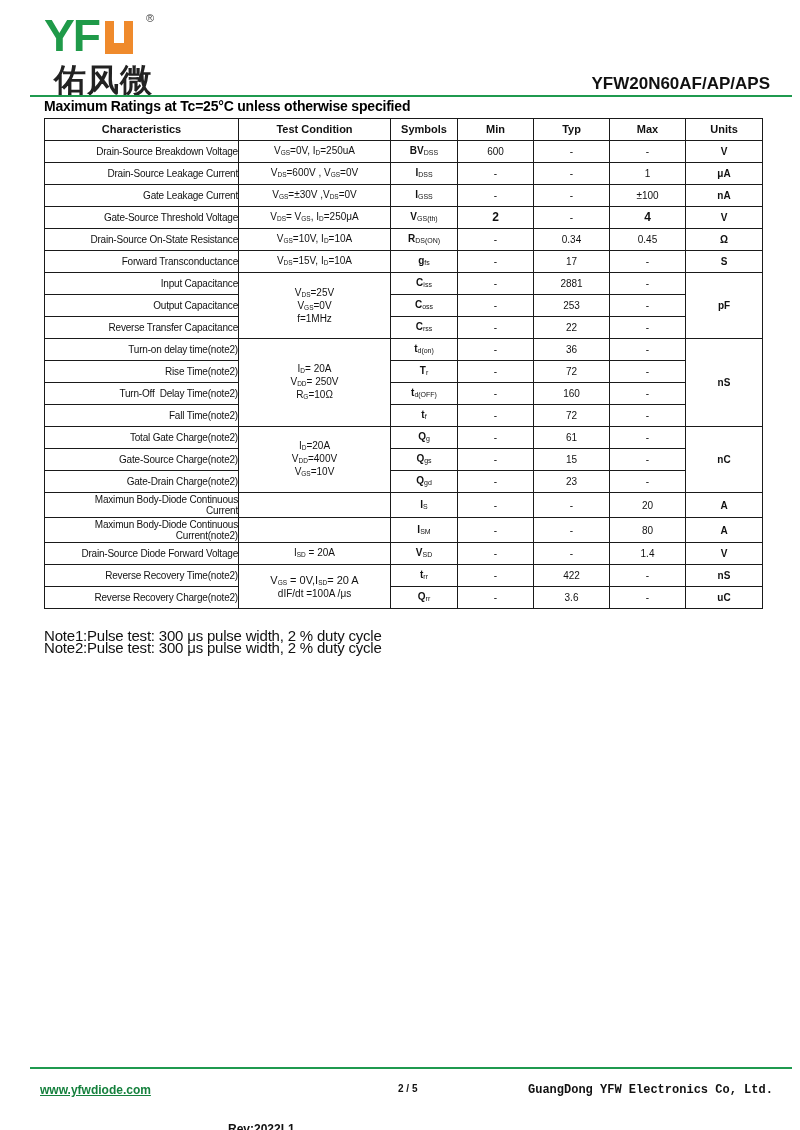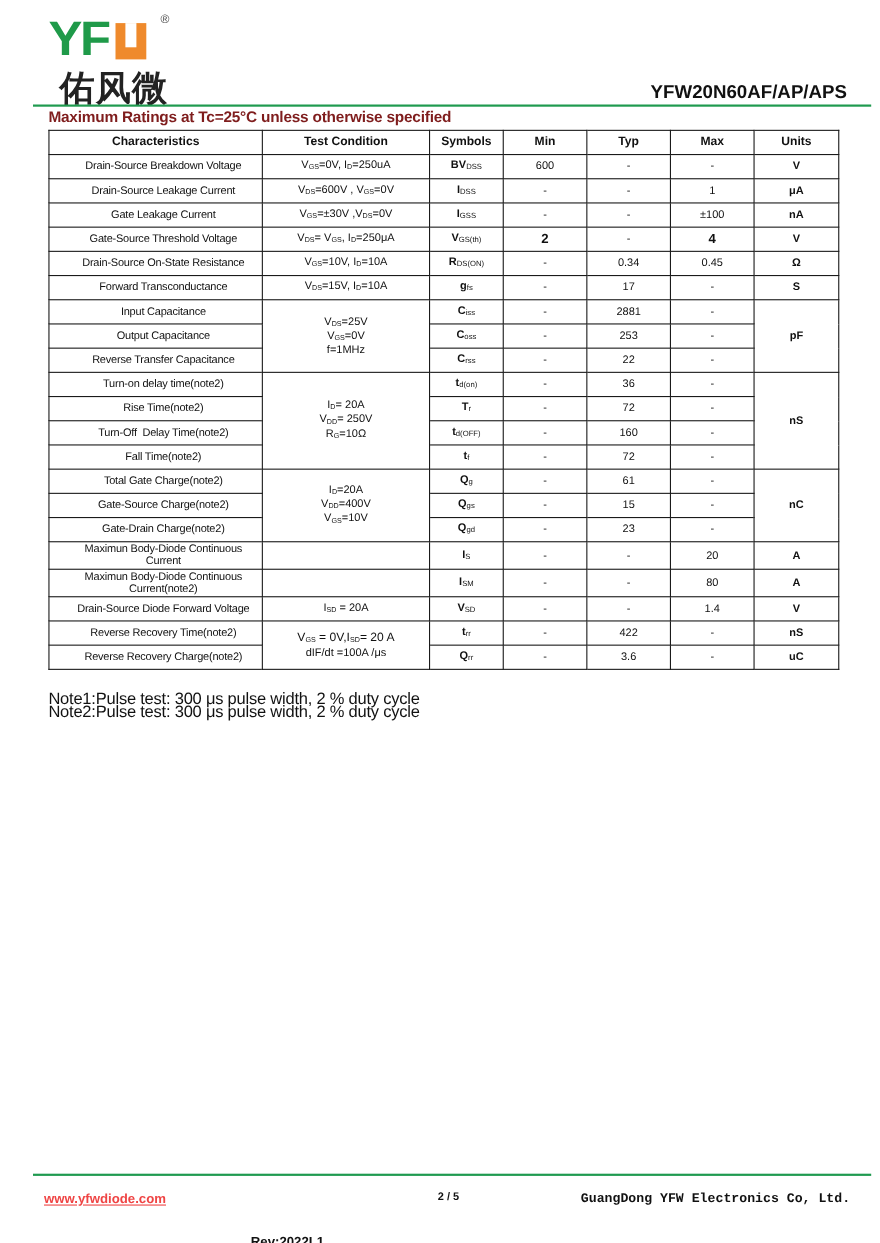--- a/index.html
+++ b/index.html
@@ -12,7 +12,7 @@
   .logo-cn { position:absolute; left:10px; top:47px; font-family:"DejaVu Sans", sans-serif; font-size:32px; font-weight:bold; color:#222; letter-spacing:1px; }
   .part-title { position:absolute; right:30px; top:74px; font-weight:bold; font-size:17px; color:#111;margin-left:48px; }
   .rule-top { position:absolute; left:30px; right:8px; top:95px; height:2px; background:#1f9a4f; }
-  .section-title { position:absolute; left:44px; top:98px; font-weight:bold; font-size:14px; color:#7f1d1d; letter-spacing:-0.2px; }
+  .section-title { position:absolute; left:44px; top:98px; font-weight:bold; font-size:14px; color:#000000; letter-spacing:-0.2px; }
   table.spec { position:absolute; left:44px; top:118px; border-collapse:collapse; width:718px; table-layout:fixed; }
   table.spec td, table.spec th { border:1.5px solid #1a1a1a; padding:0; font-size:10px; height:21px; line-height:11px; text-align:center; vertical-align:middle; }
   table.spec th { font-weight:bold; font-size:11px; height:21px; }

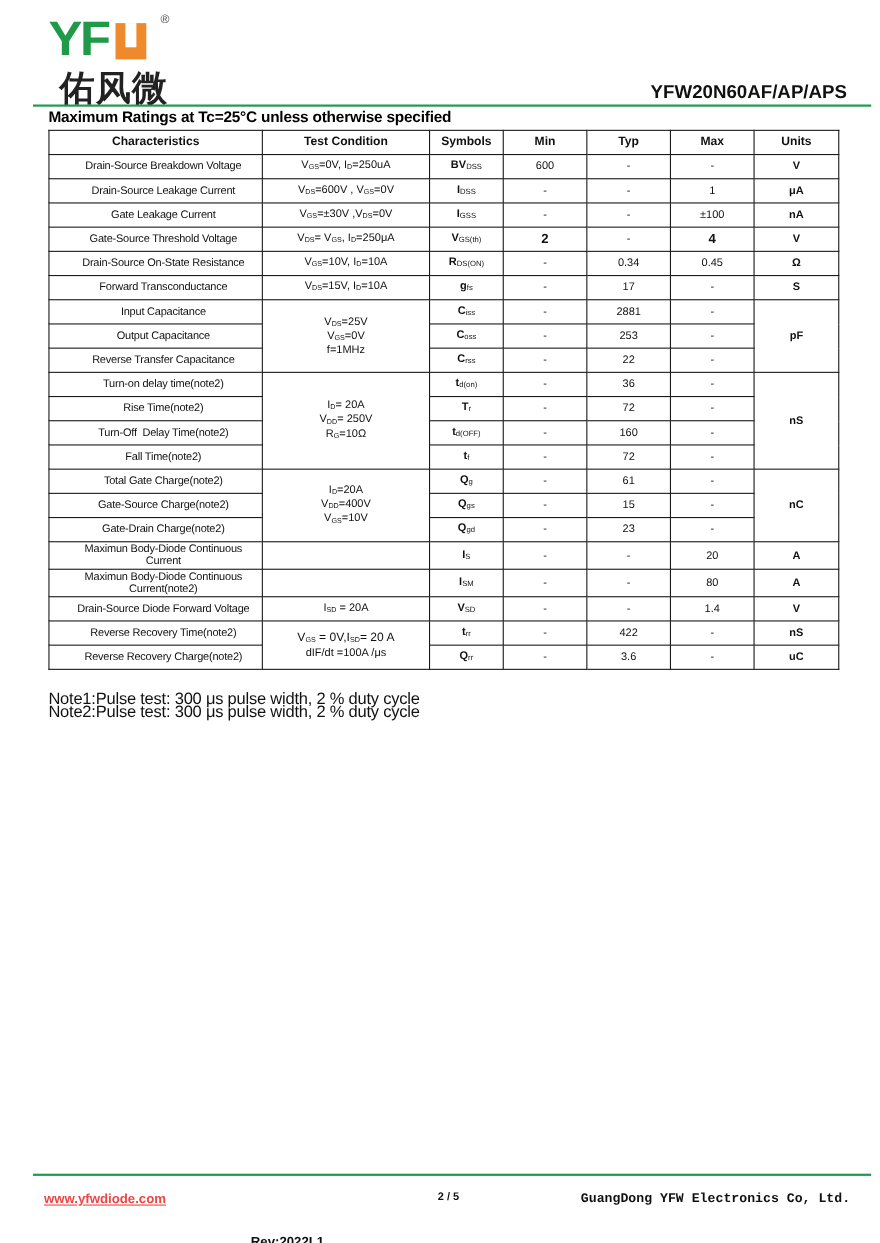--- a/index.html
+++ b/index.html
@@ -16,7 +16,7 @@
   table.spec { position:absolute; left:44px; top:118px; border-collapse:collapse; width:718px; table-layout:fixed; }
   table.spec td, table.spec th { border:1.5px solid #1a1a1a; padding:0; font-size:10px; height:21px; line-height:11px; text-align:center; vertical-align:middle; }
   table.spec th { font-weight:bold; font-size:11px; height:21px; }
-  table.spec td.char { text-align:center; padding-left:14px; letter-spacing:-0.2px; }
+  table.spec td.char { text-align:right; padding-left:14px; letter-spacing:-0.2px; }
   table.spec td.tall { height:24px; }
   td.cond { font-size:10px; line-height:12px; }
   td.sym { font-weight:bold; font-size:12px; }

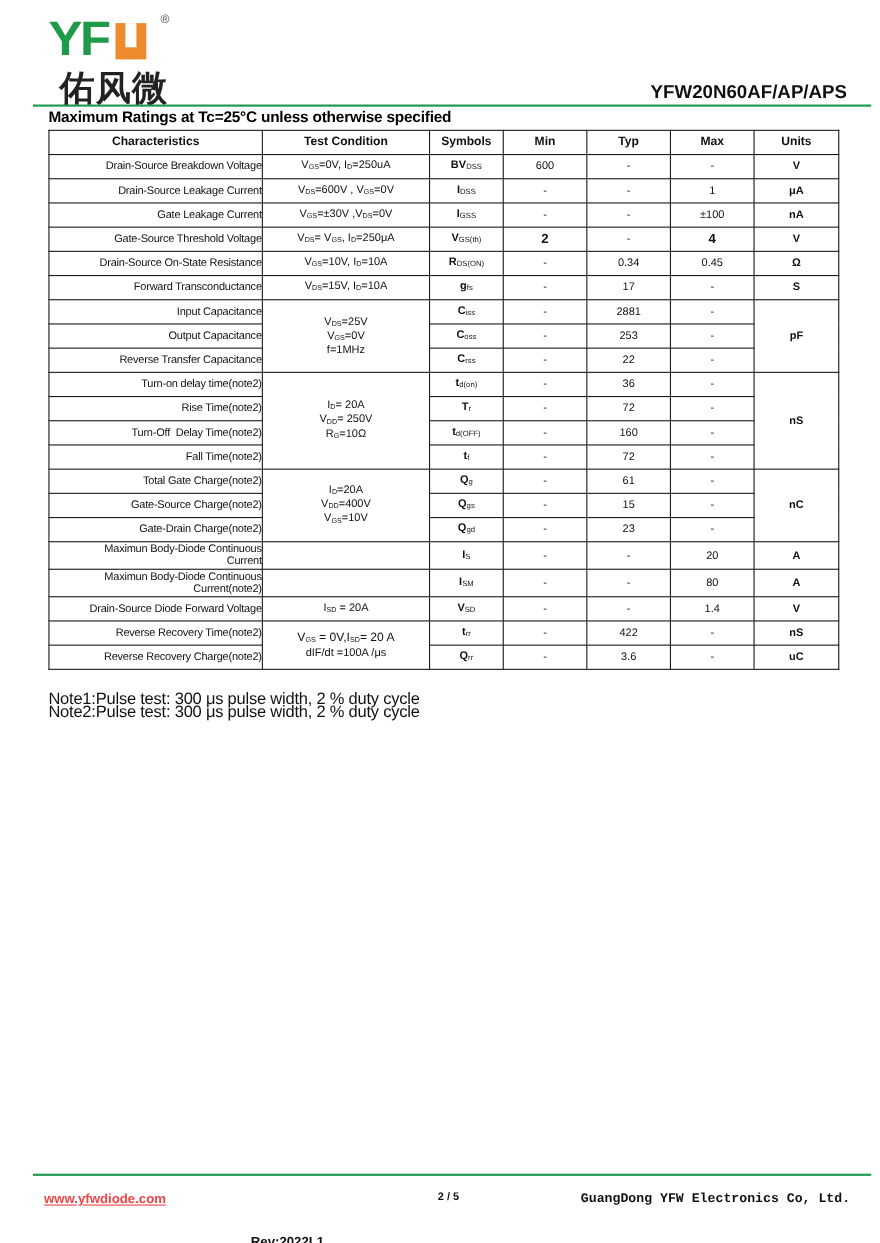--- a/index.html
+++ b/index.html
@@ -26,7 +26,7 @@
   .notes { position:absolute; left:44px; top:630px; font-size:15px; line-height:12px; letter-spacing:-0.2px; }
   .rule-bot { position:absolute; left:30px; right:8px; top:1067px; height:2px; background:#1f9a4f; }
   .footer { position:absolute; top:1083px; font-weight:bold; font-size:12px; }
-  .f-link { left:40px; color:#ef4444; text-decoration:underline; }
+  .f-link { left:40px; color:#15803d; text-decoration:underline; }
   .f-rev { left:228px;margin-top:39px; }
   .f-page { left:398px; font-size:10px; }
   .f-co { left:528px;font-family:Liberation Mono, monospace; }

